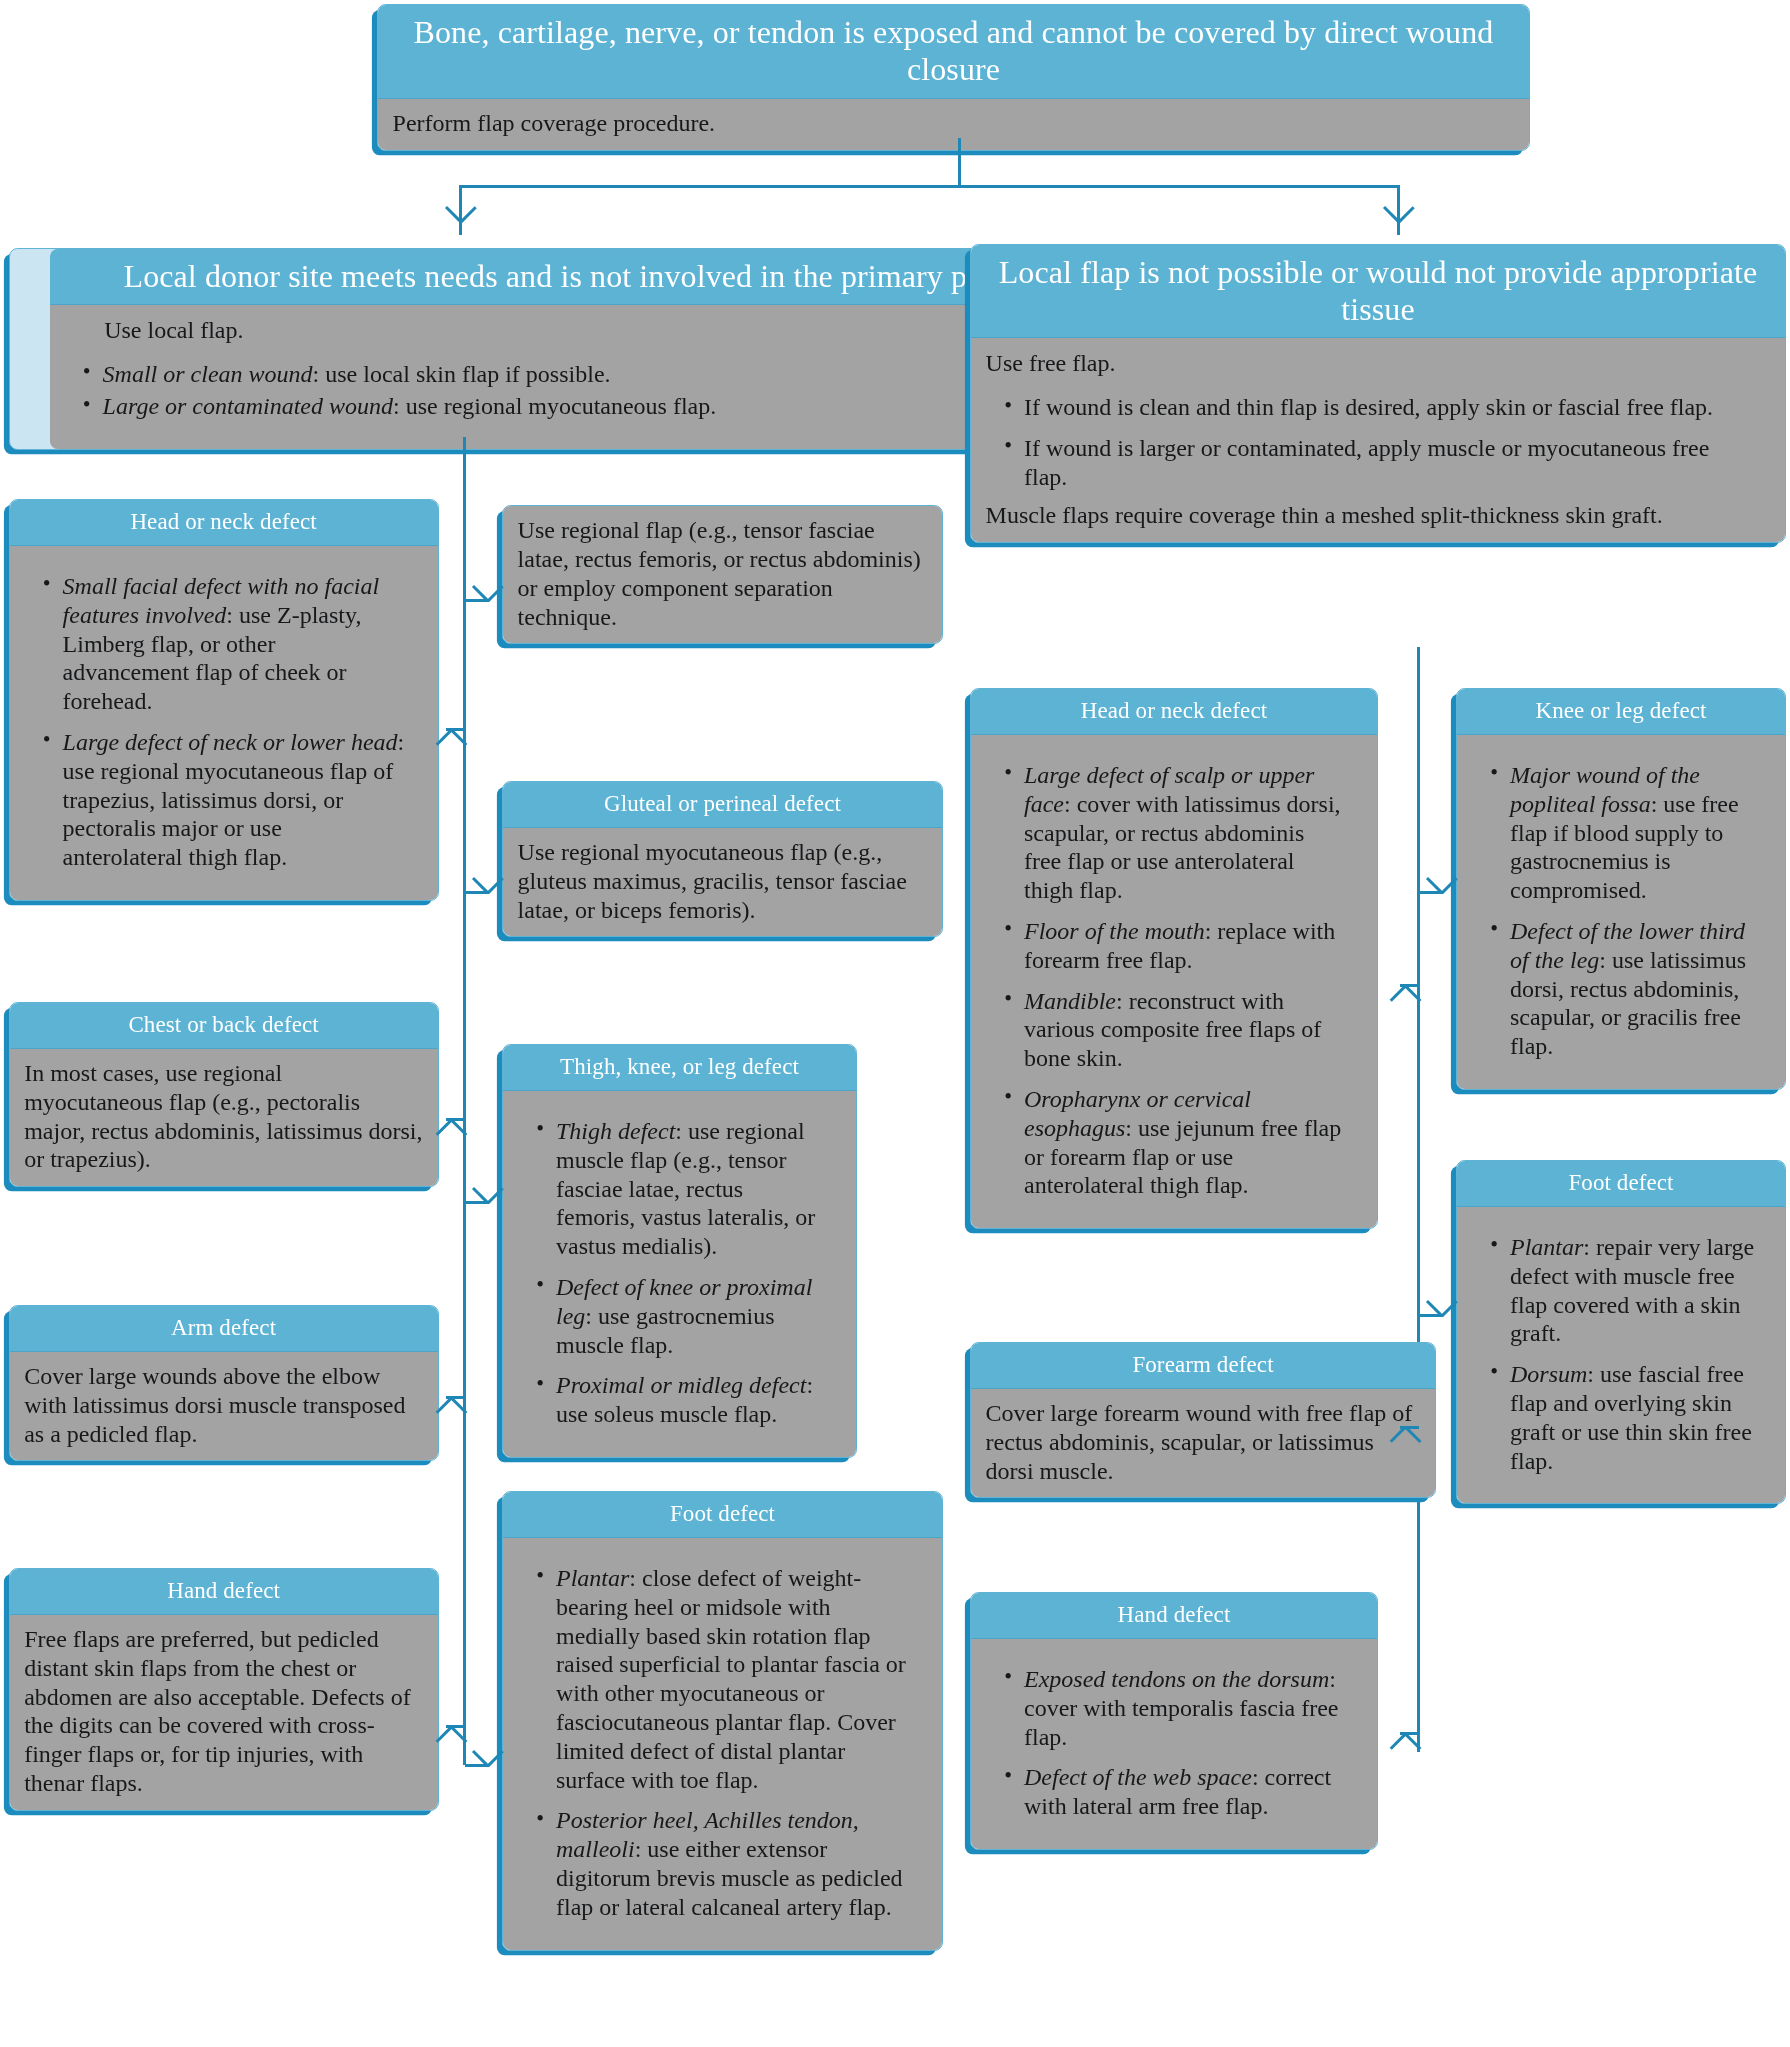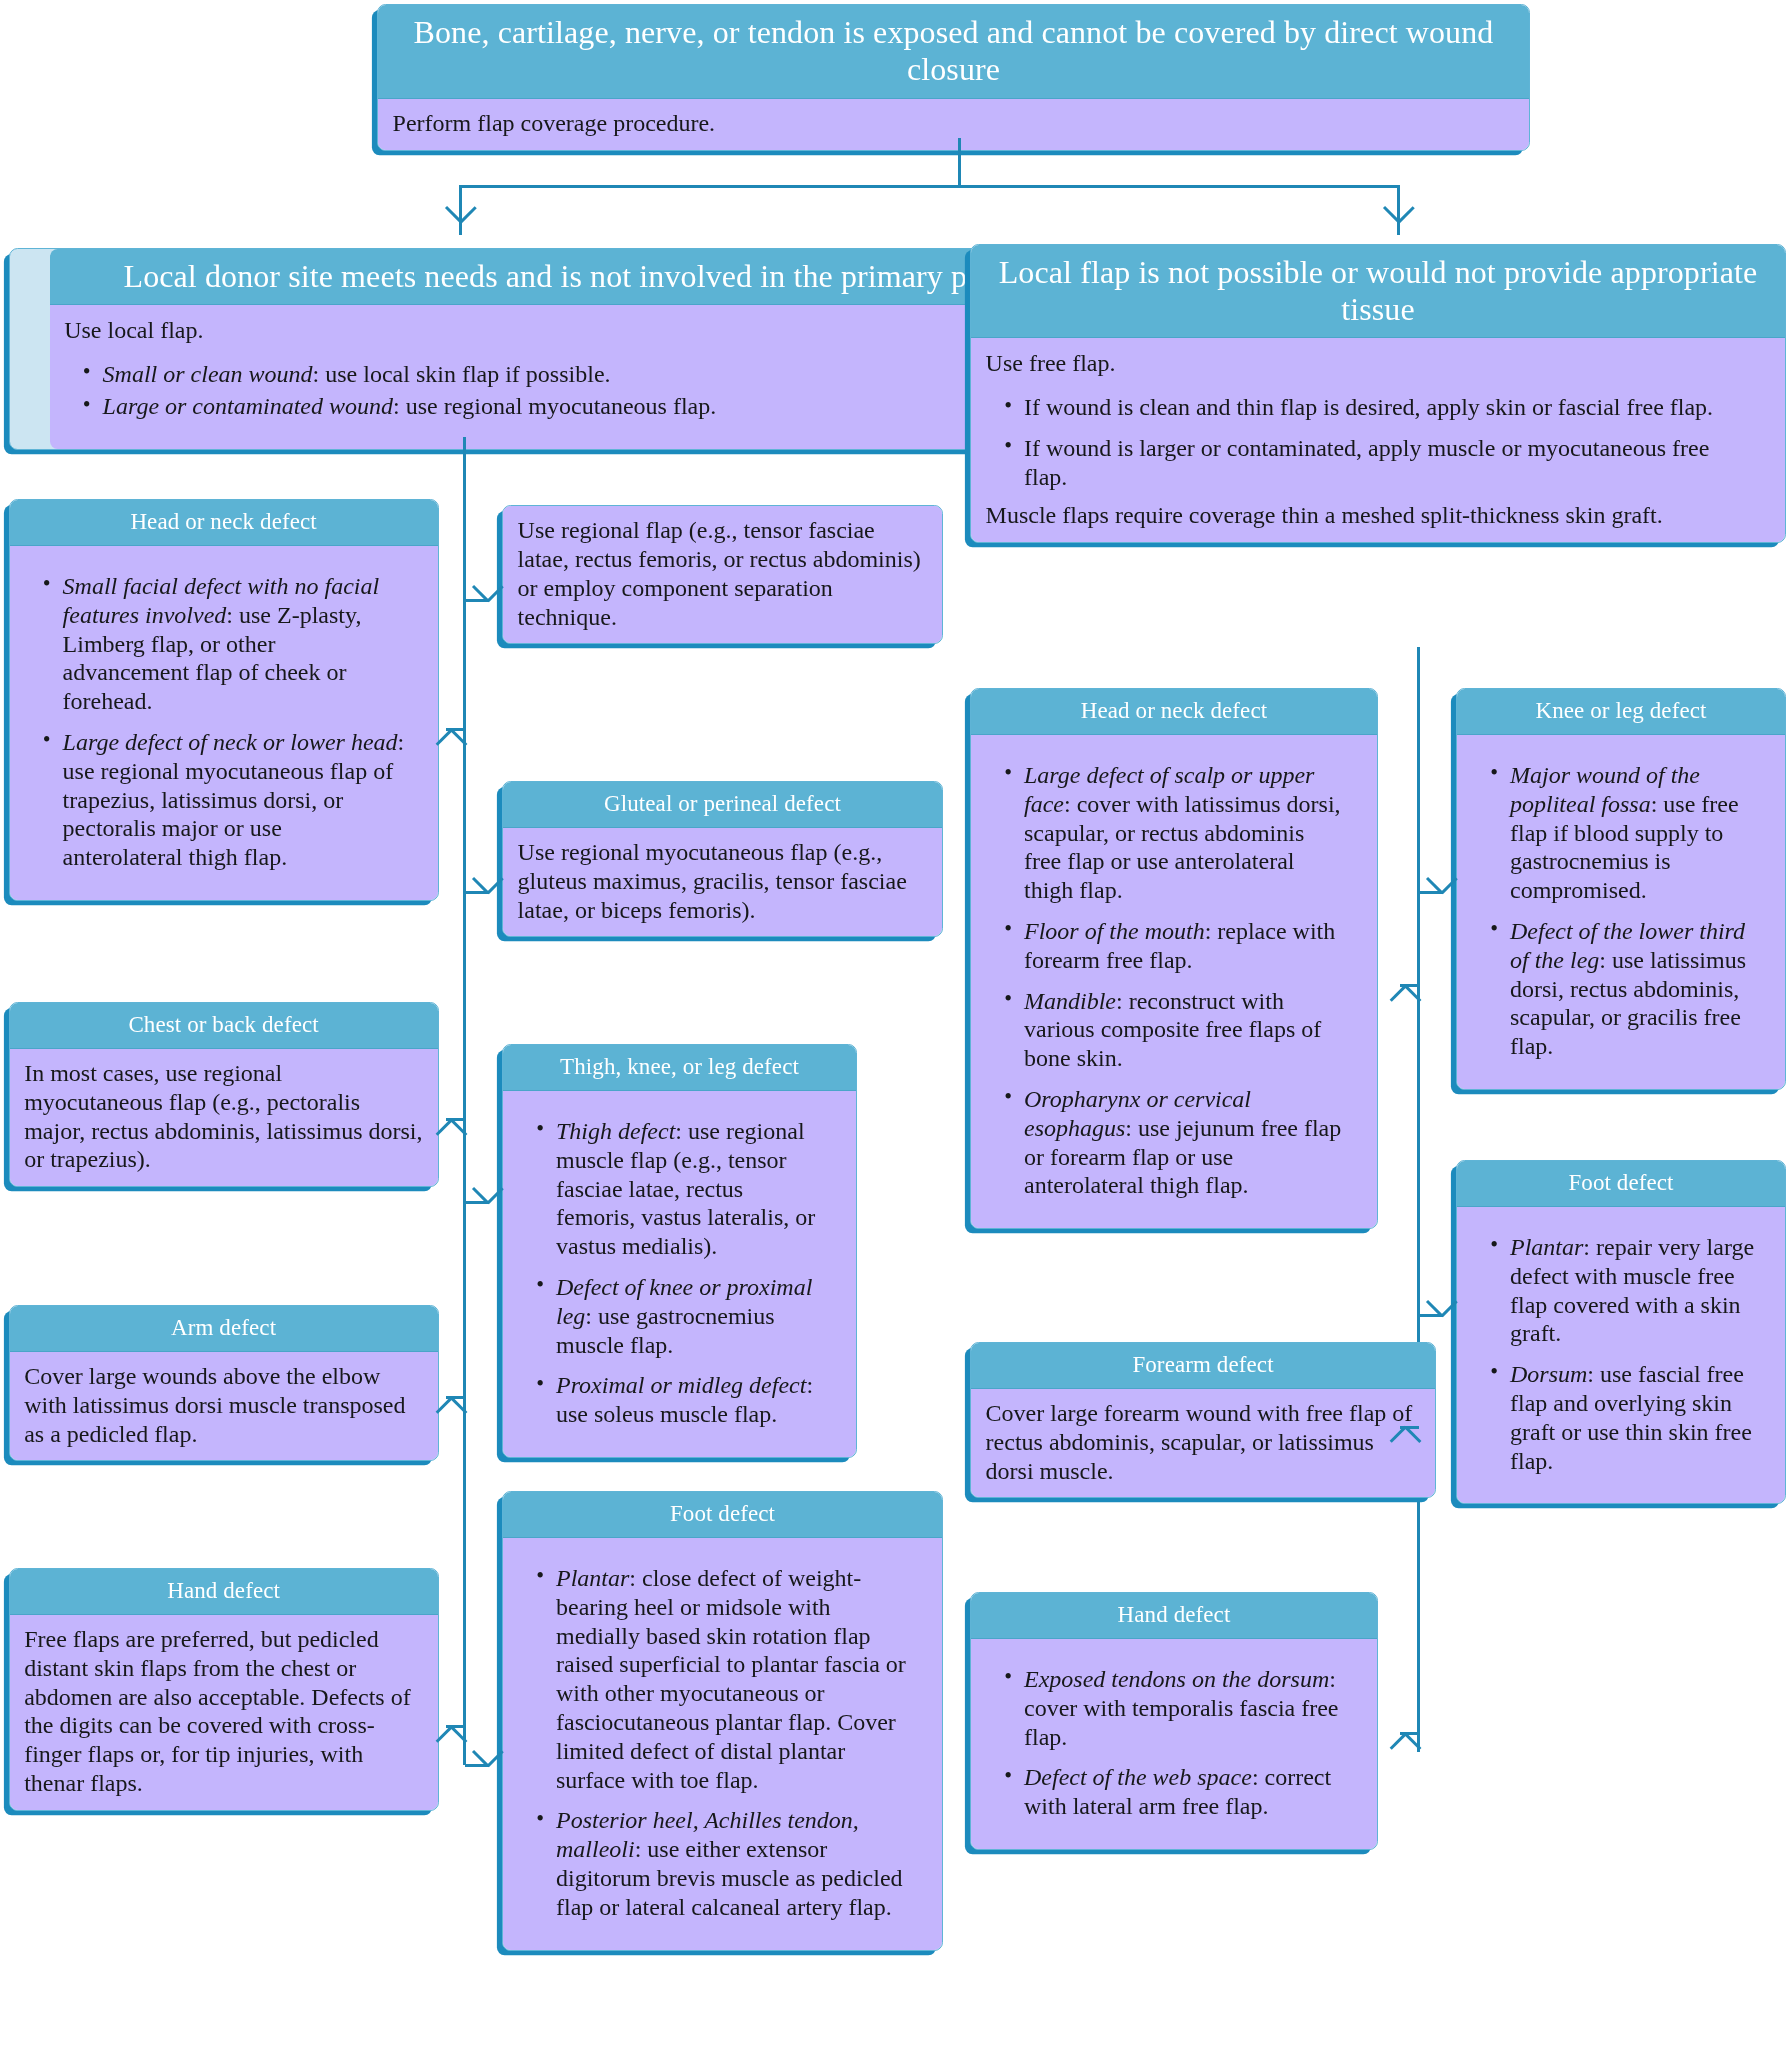--- a/index.html
+++ b/index.html
@@ -36,7 +36,7 @@
   }
   .box-hdr.wide { font-size: 32px; }
   .box-body {
-    background: #c4b5fd;
+    background: #a3a3a3;
     padding: 10.3px 14.6px 12px 14.6px;
     font-size: 24px;
     line-height: 1.20;

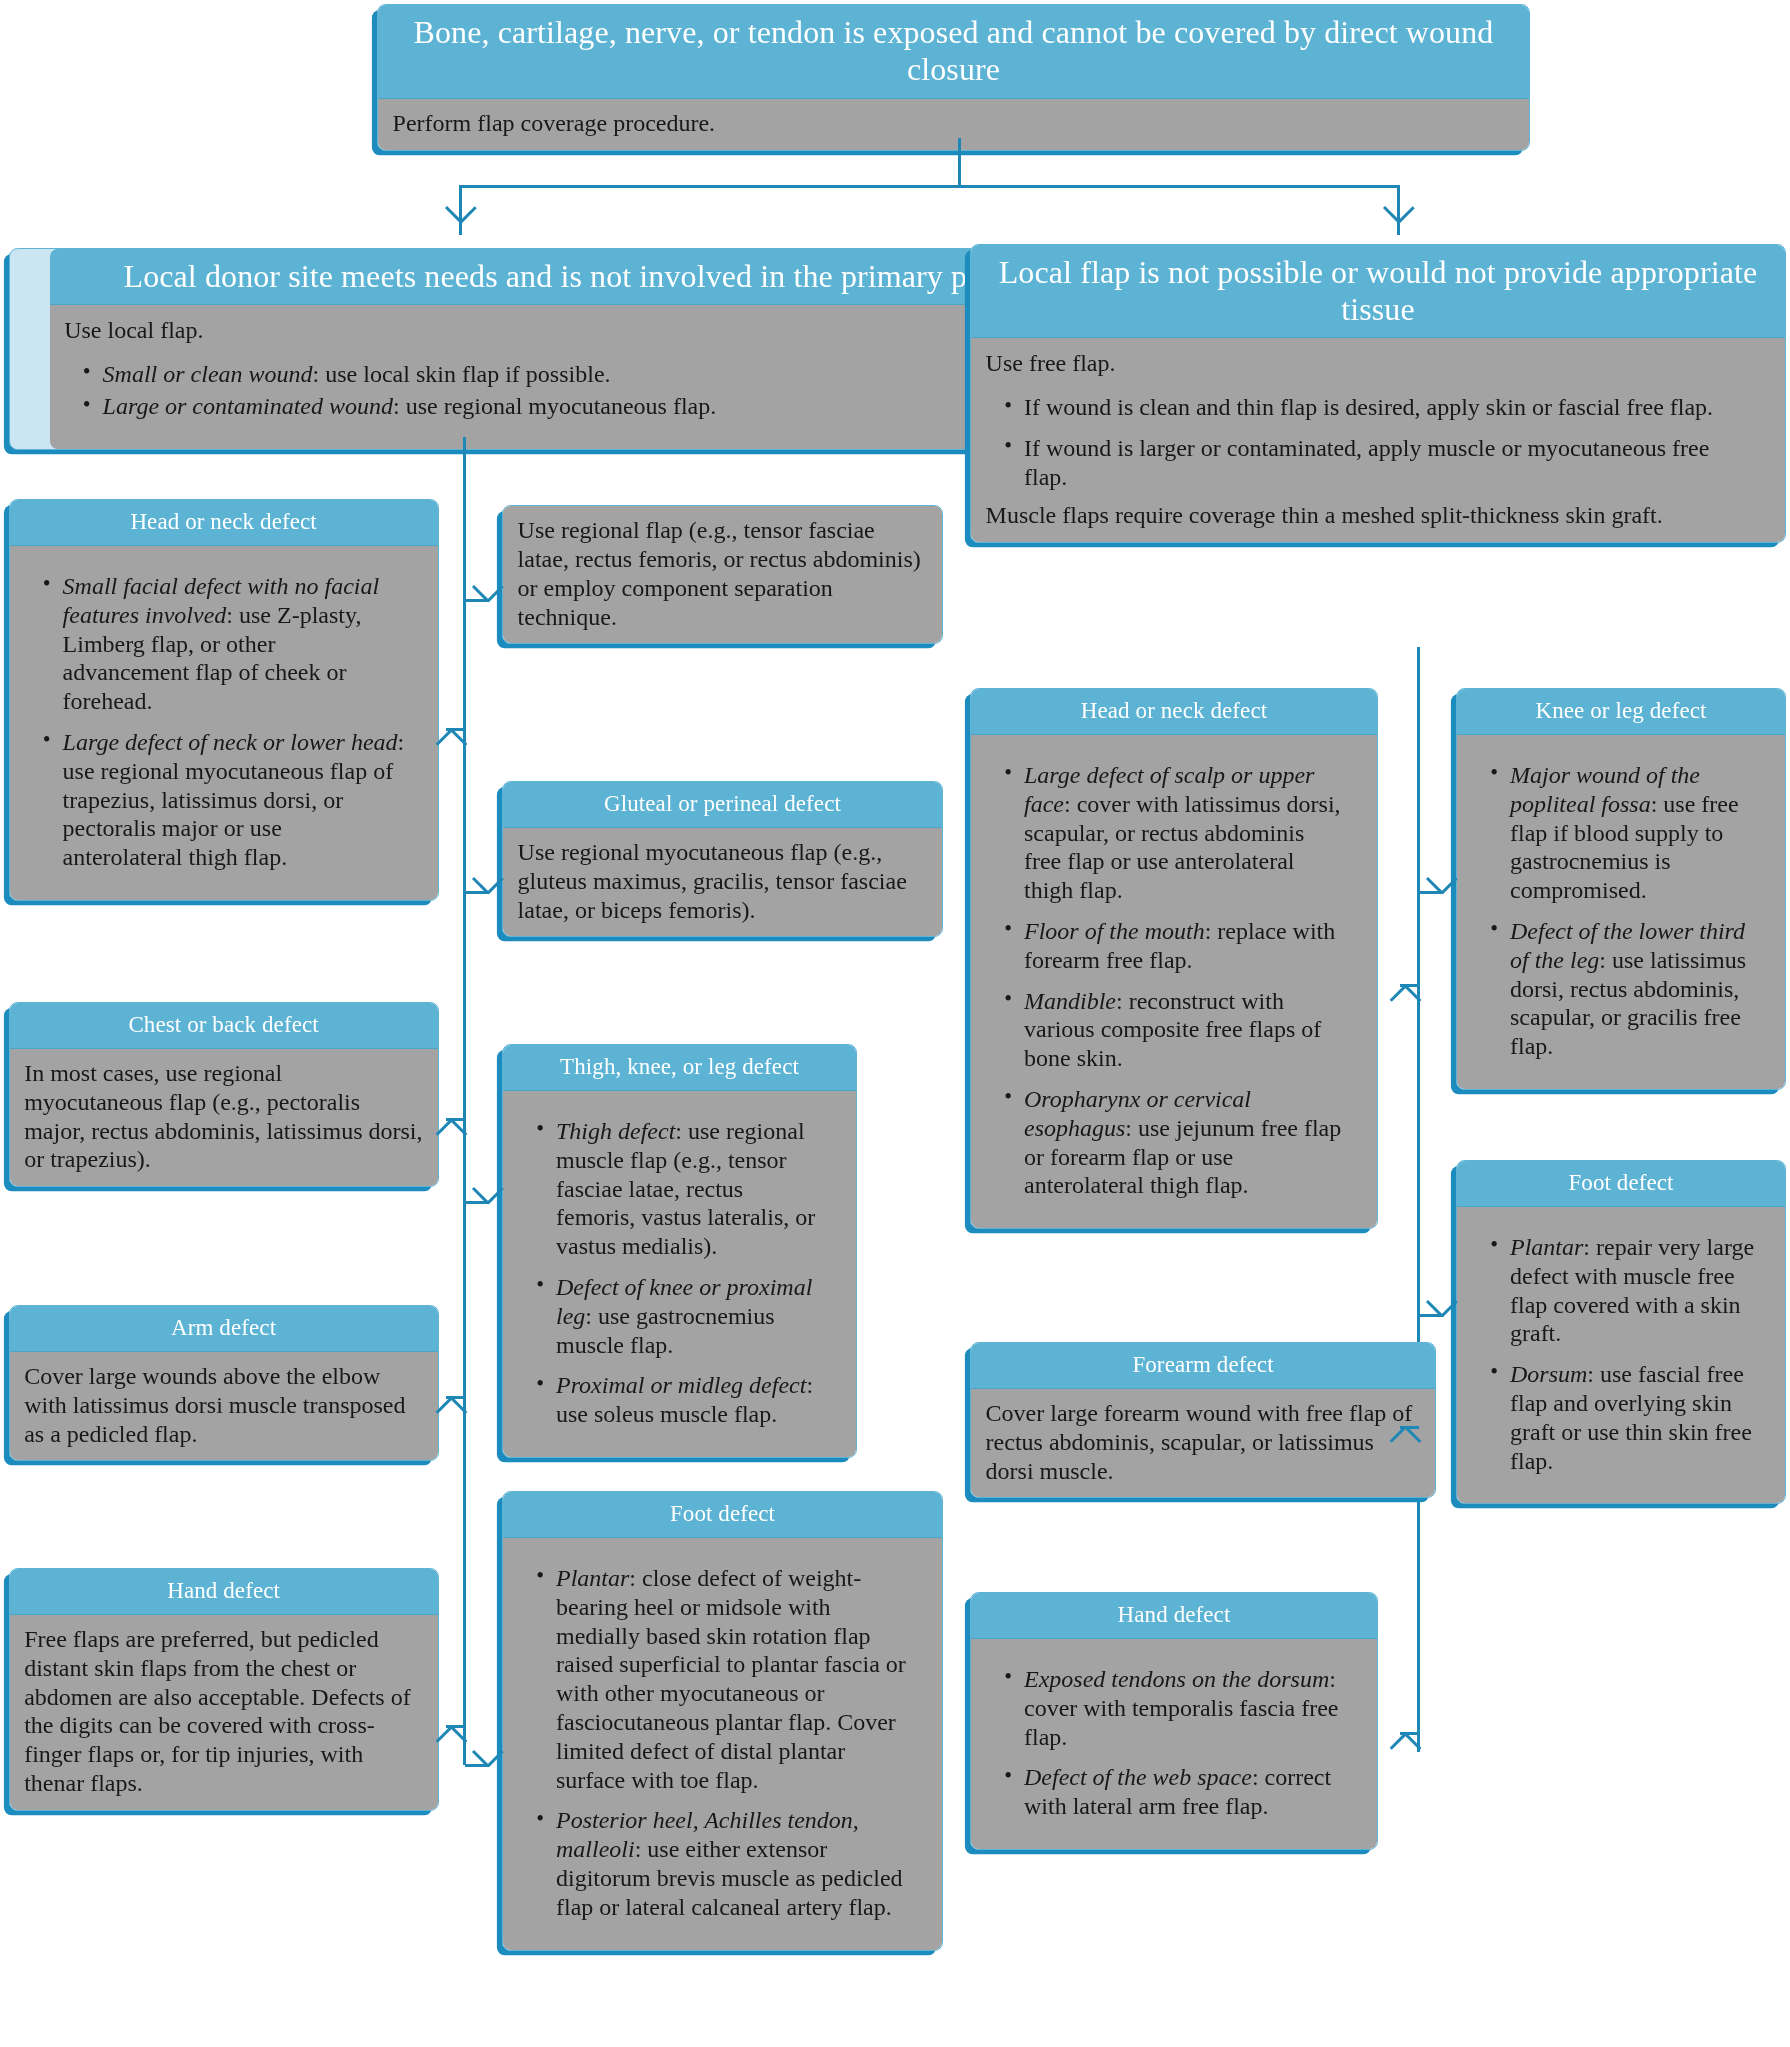--- a/index.html
+++ b/index.html
@@ -117,7 +117,7 @@
   <div class="box" style="left:8.6px; top:248px; width:1114px;padding-left:40px;">
     <div class="box-hdr wide">Local donor site meets needs and is not involved in the primary process</div>
     <div class="box-body">
-      <p style="margin-bottom:8.6px;">Use local flap.</p>
+      <p style="margin-bottom:8.6px;margin-left:40px;">Use local flap.</p>
       <ul class="bl tight">
         <li><em>Small or clean wound</em><span>: use local skin flap if possible.</span></li>
         <li><em>Large or contaminated wound</em><span>: use regional myocutaneous flap.</span></li>

